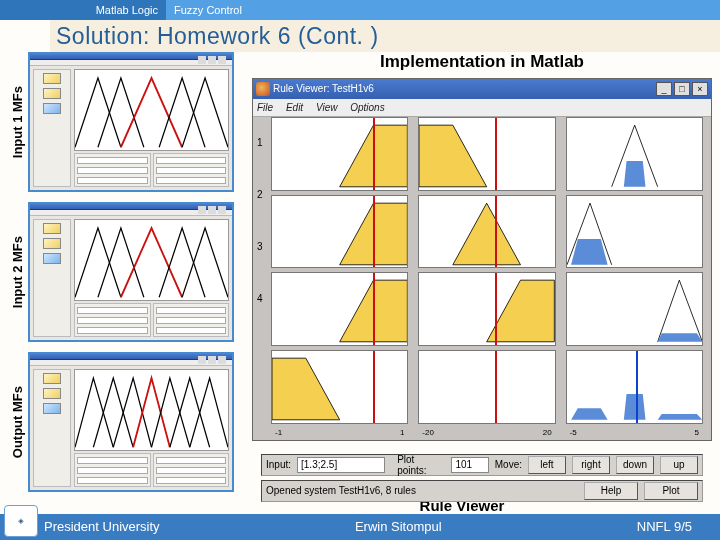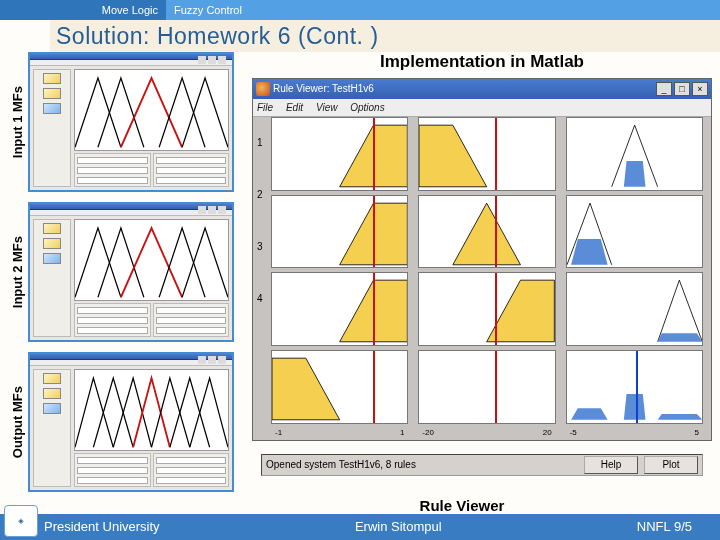--- a/index.html
+++ b/index.html
@@ -348,7 +348,7 @@
 <body>
 
 <div class="topbar">
-  <div class="left">Move Logic</div>
+  <div class="left">Matlab Logic</div>
   <div class="right">Fuzzy Control</div>
 </div>
 <div class="title-row">

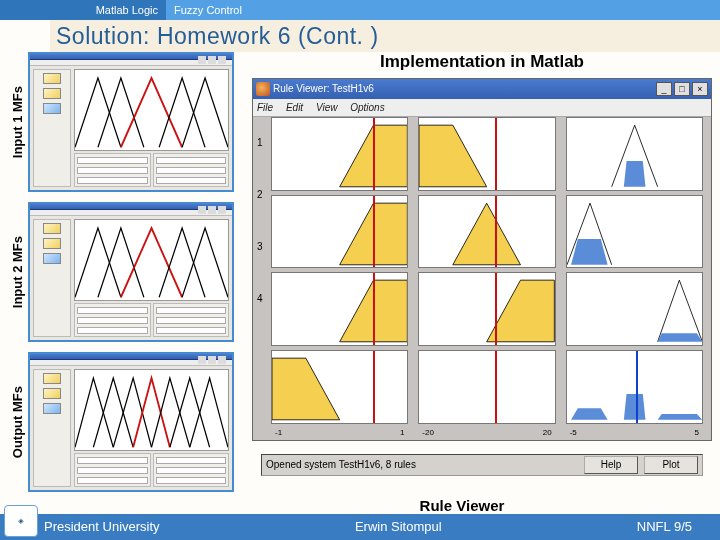--- a/index.html
+++ b/index.html
@@ -631,6 +631,18 @@
 
       <div class="rv-form">
         <div class="r">
+          <span>Input:</span>
+          <span class="inp" style="width:90px;">[1.3;2.5]</span>
+          <span class="gap"></span>
+          <span>Plot points:</span>
+          <span class="inp" style="width:38px;">101</span>
+          <span>Move:</span>
+          <span class="btn">left</span>
+          <span class="btn">right</span>
+          <span class="btn">down</span>
+          <span class="btn">up</span>
+        </div>
+        <div class="r">
           <span>Opened system TestH1v6, 8 rules</span>
           <span class="gap"></span>
           <span class="btn" style="min-width:54px;">Help</span>

